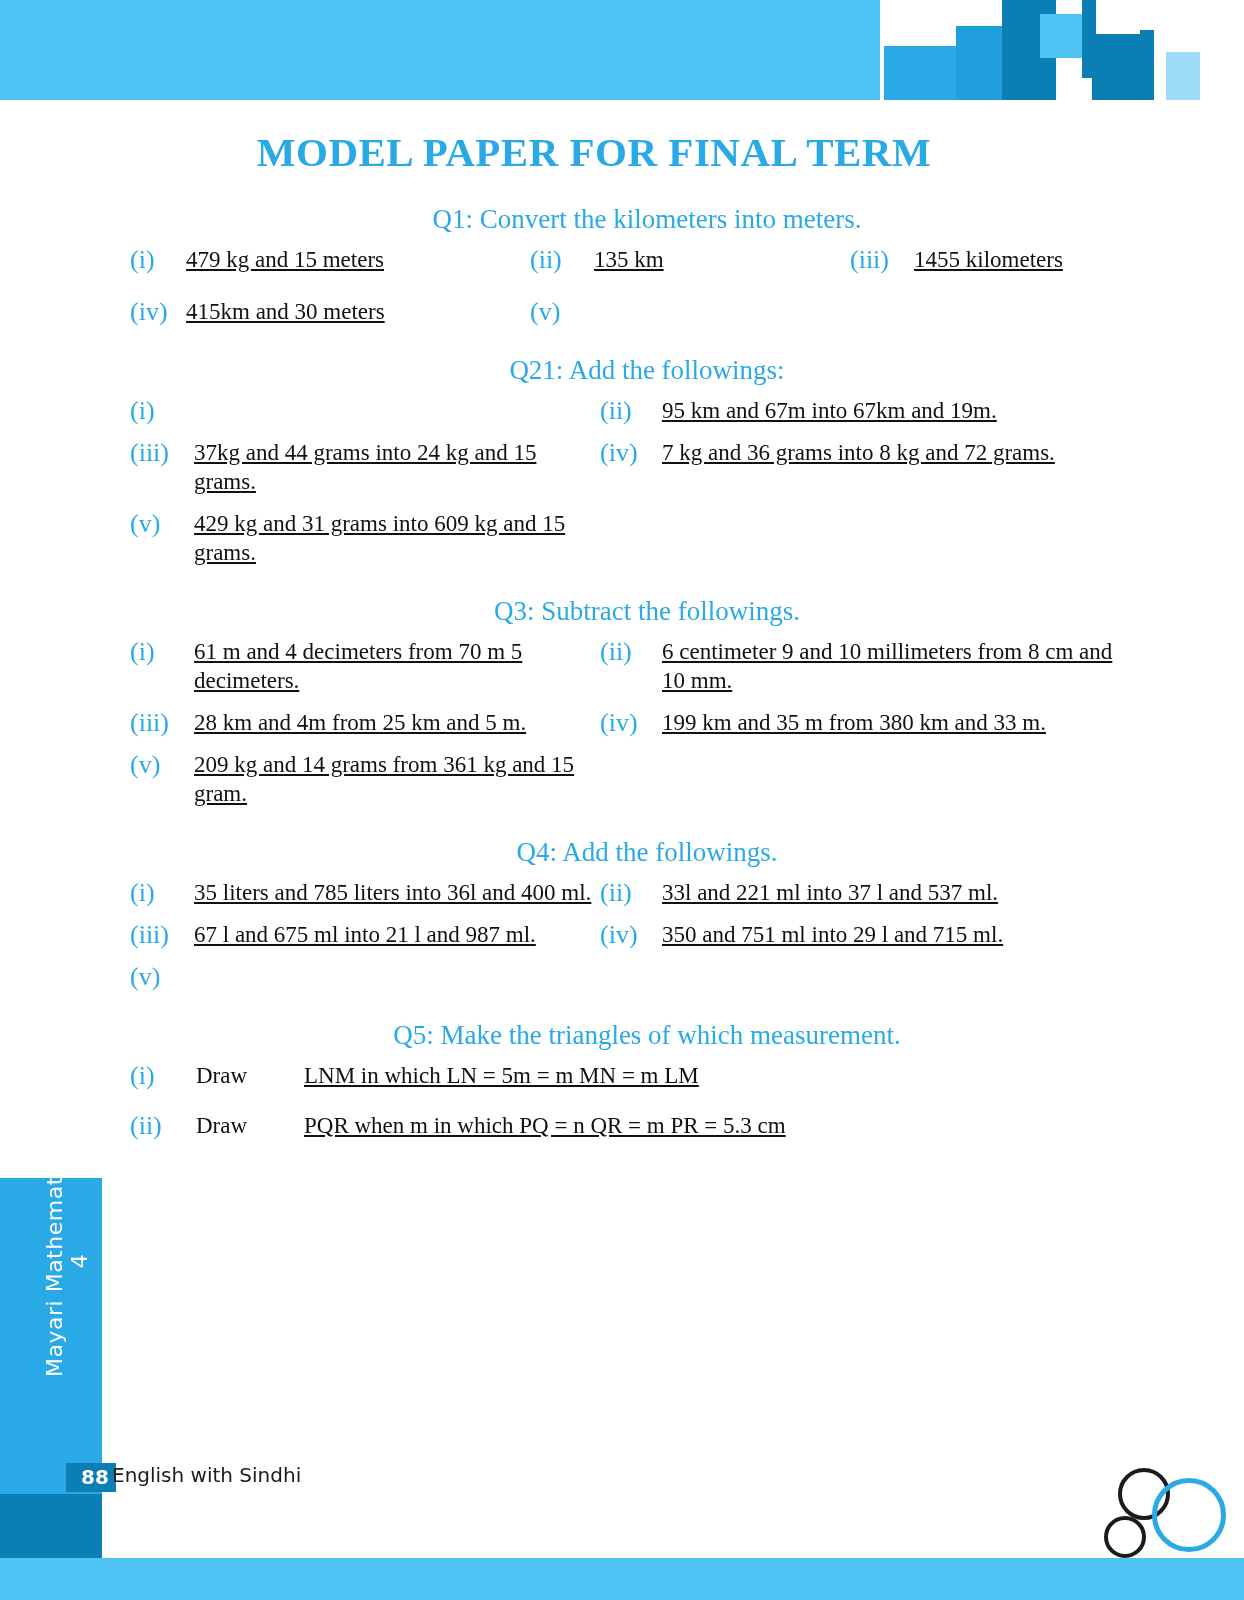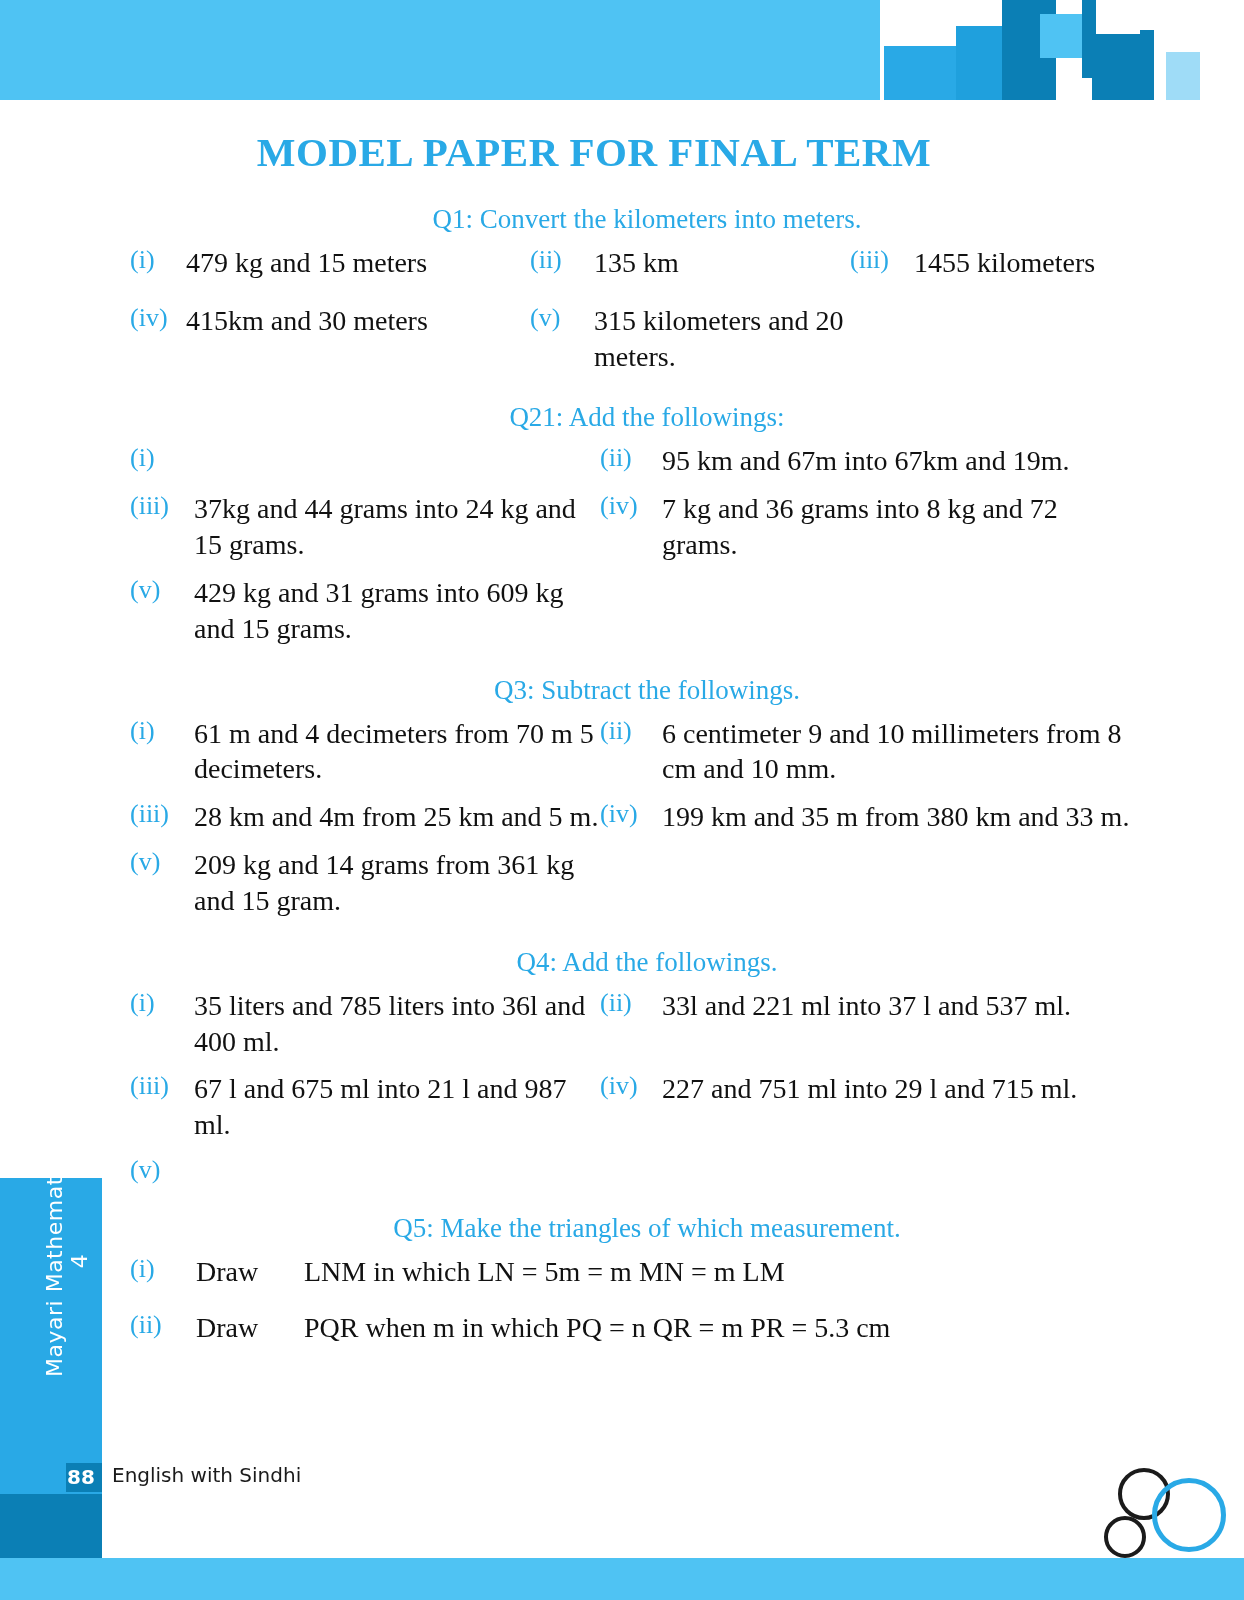--- a/index.html
+++ b/index.html
@@ -158,8 +158,9 @@
   }
   .itext {
     color: #111111;
-    font-size: 28px;
+    font-size: 23px;
     line-height: 1.28;
+    text-decoration: underline;
   }
 
   

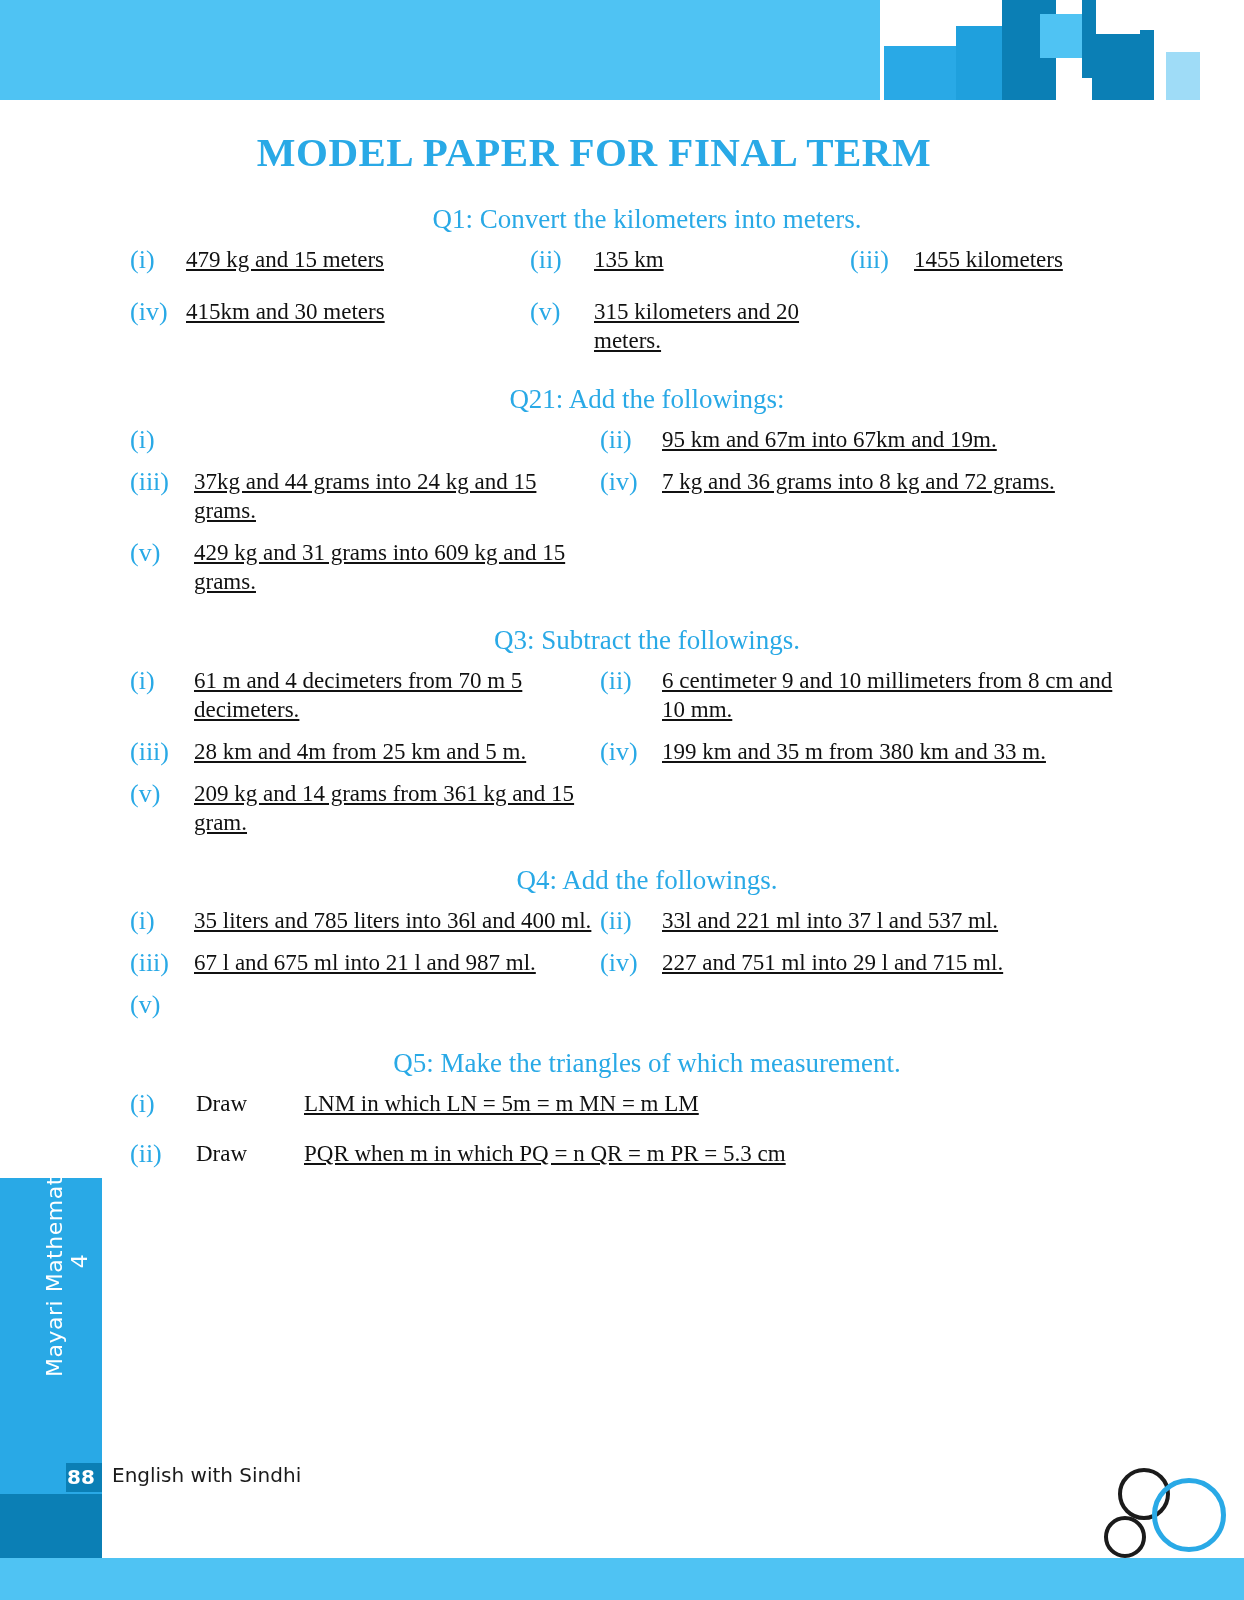--- a/index.html
+++ b/index.html
@@ -242,7 +242,6 @@
       </div>
       <div class="cell c2">
         <span class="marker">(v)</span>
-        <span class="itext">315 kilometers and 20 meters.</span>
       </div>
     </div>
   </div>

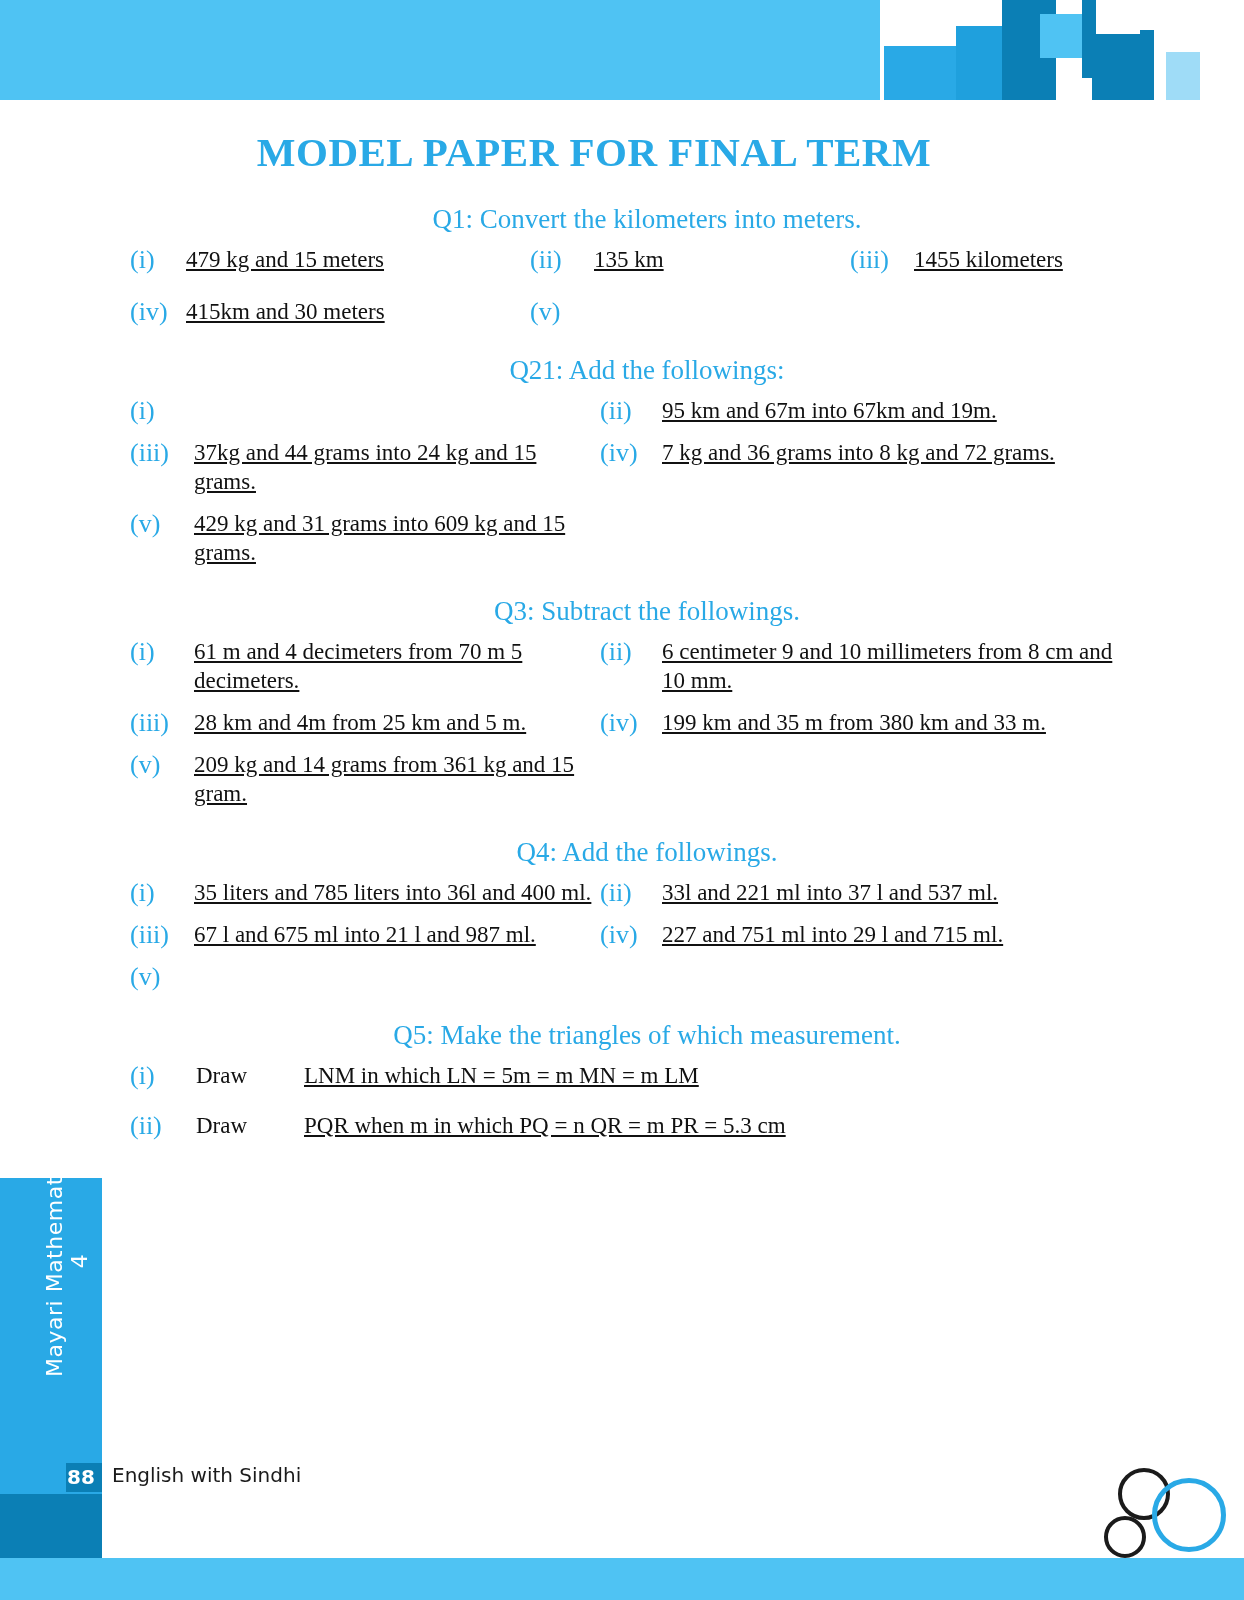--- a/index.html
+++ b/index.html
@@ -324,7 +324,7 @@
       </div>
       <div class="cell c2">
         <span class="marker">(iv)</span>
-        <span class="itext">227 and 751 ml into 29 l and 715 ml.</span>
+        <span class="itext">350 and 751 ml into 29 l and 715 ml.</span>
       </div>
     </div>
     <div class="row">

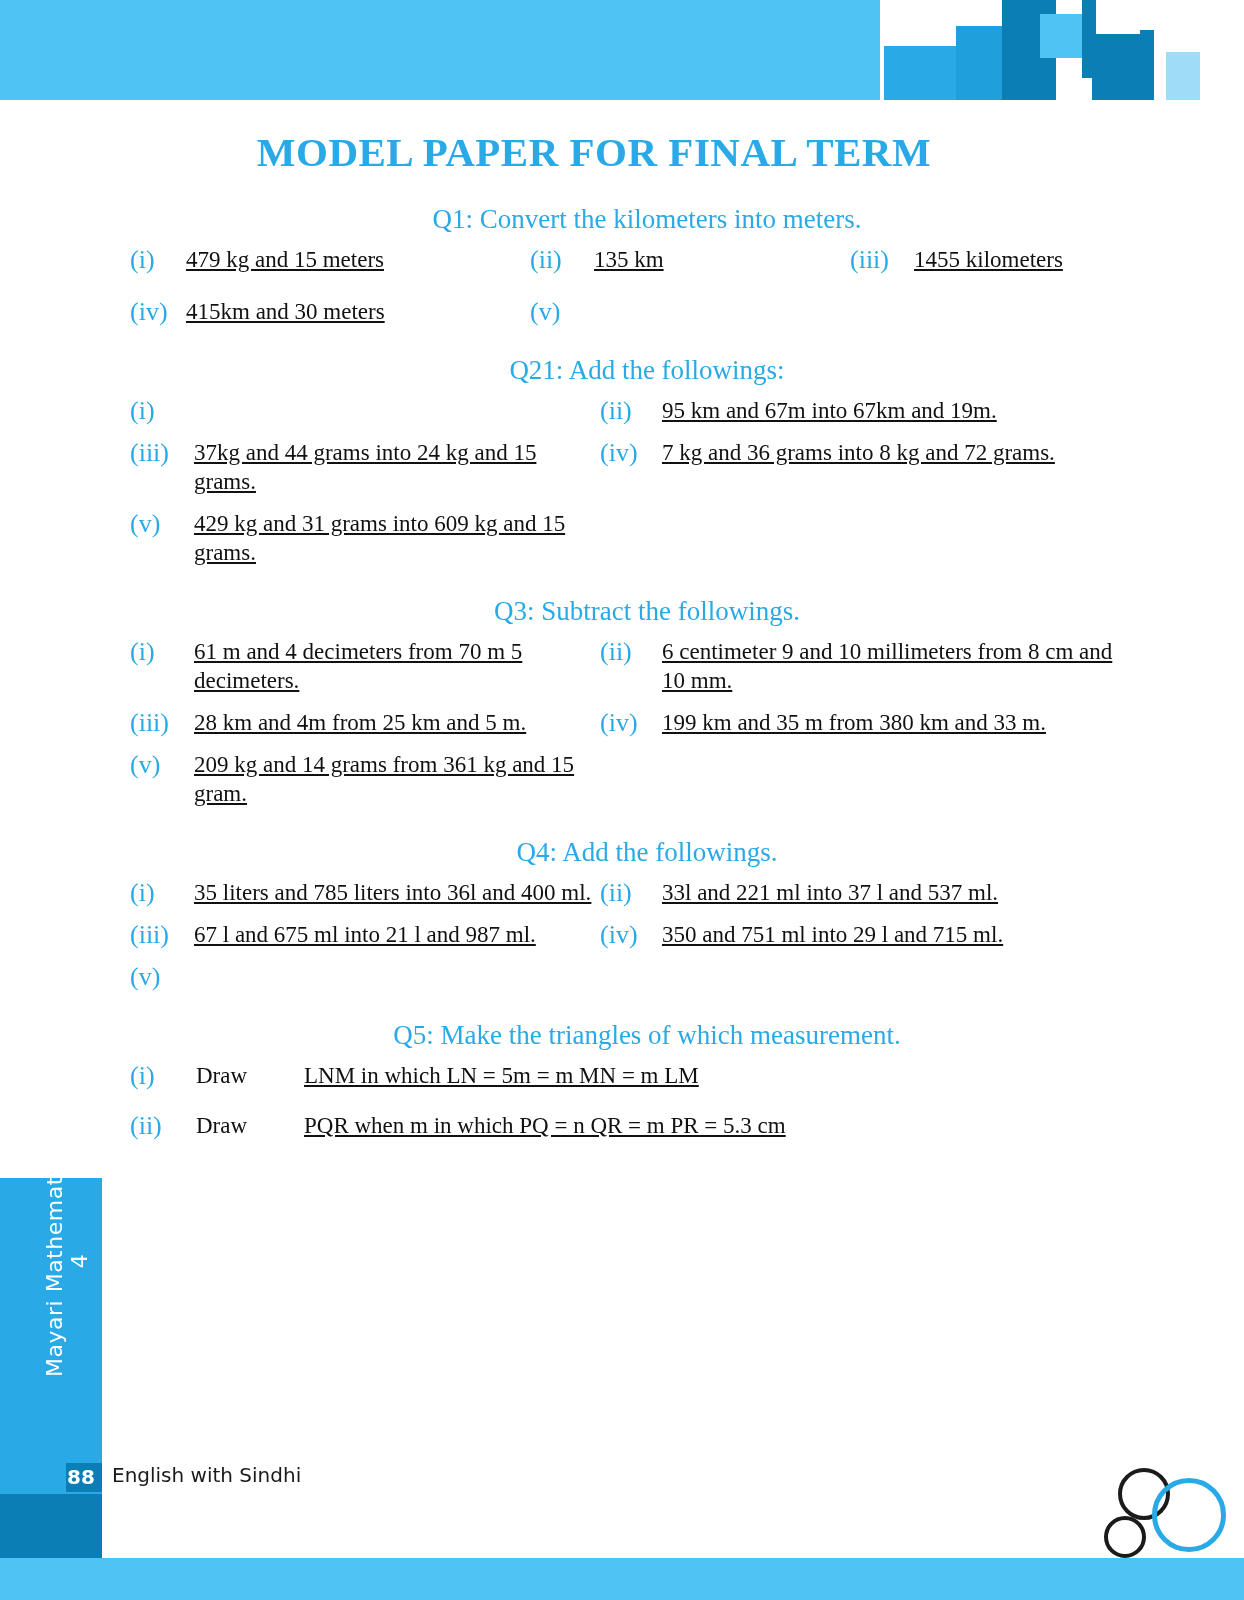--- a/index.html
+++ b/index.html
@@ -93,7 +93,7 @@
     font-family: "DejaVu Sans", sans-serif;
     font-size: 20px;
     font-weight: bold;
-    padding: 2px 7px 3px 1px;
+    padding: 2px 7px 3px 15px;
   }
   .footer-label {
     position: absolute;

